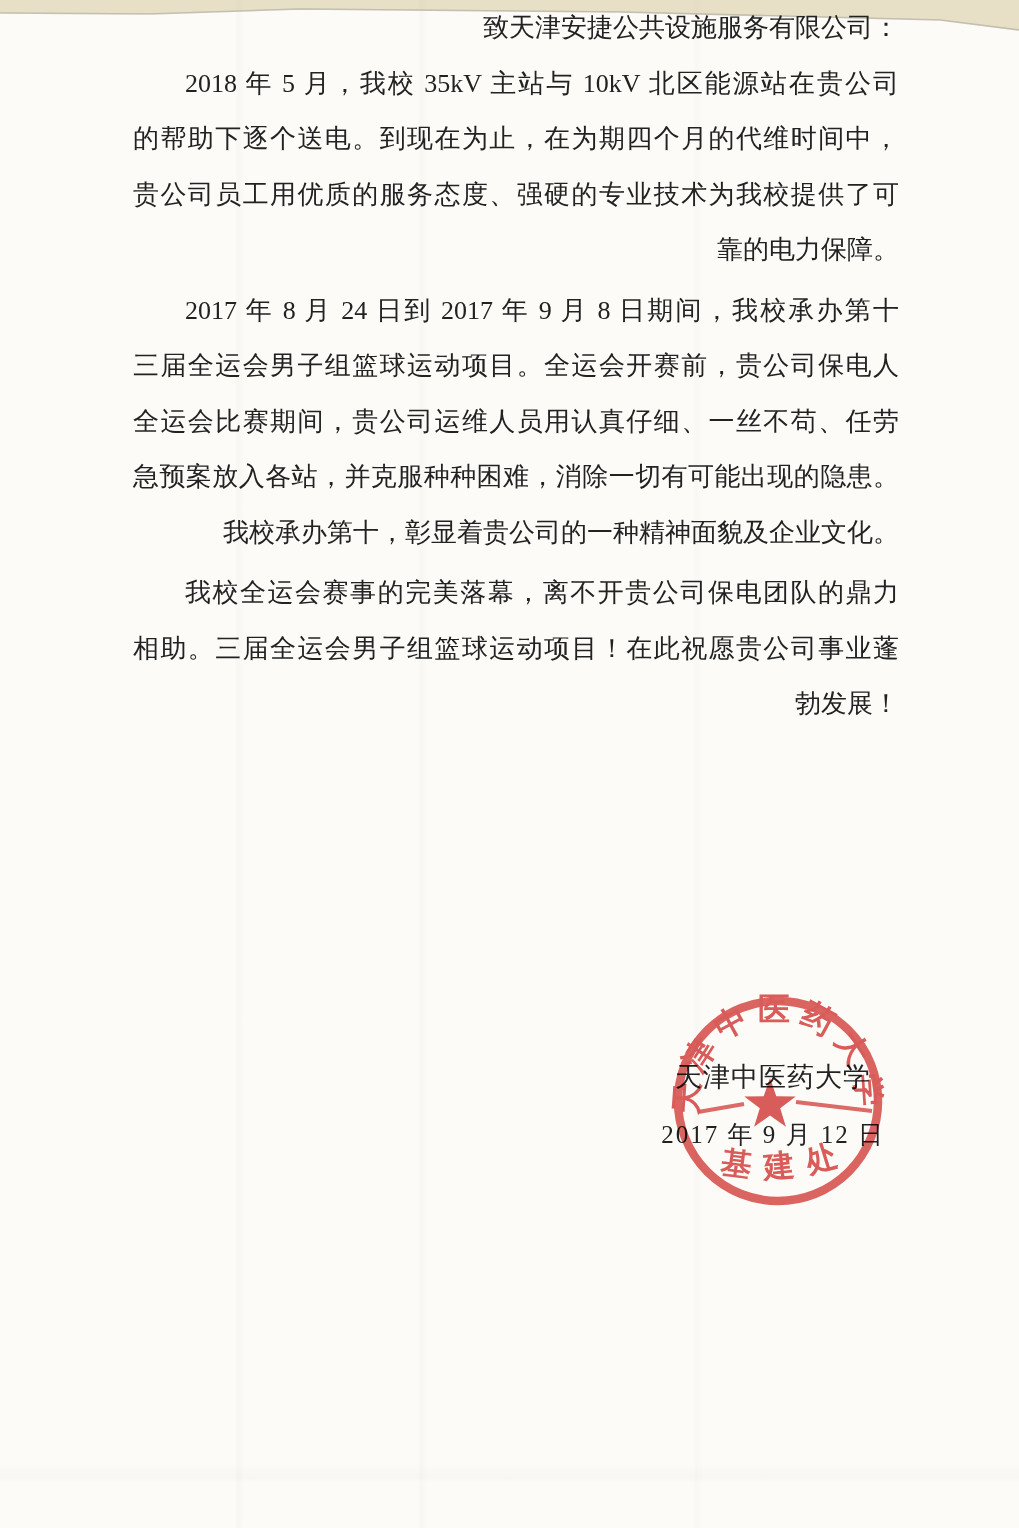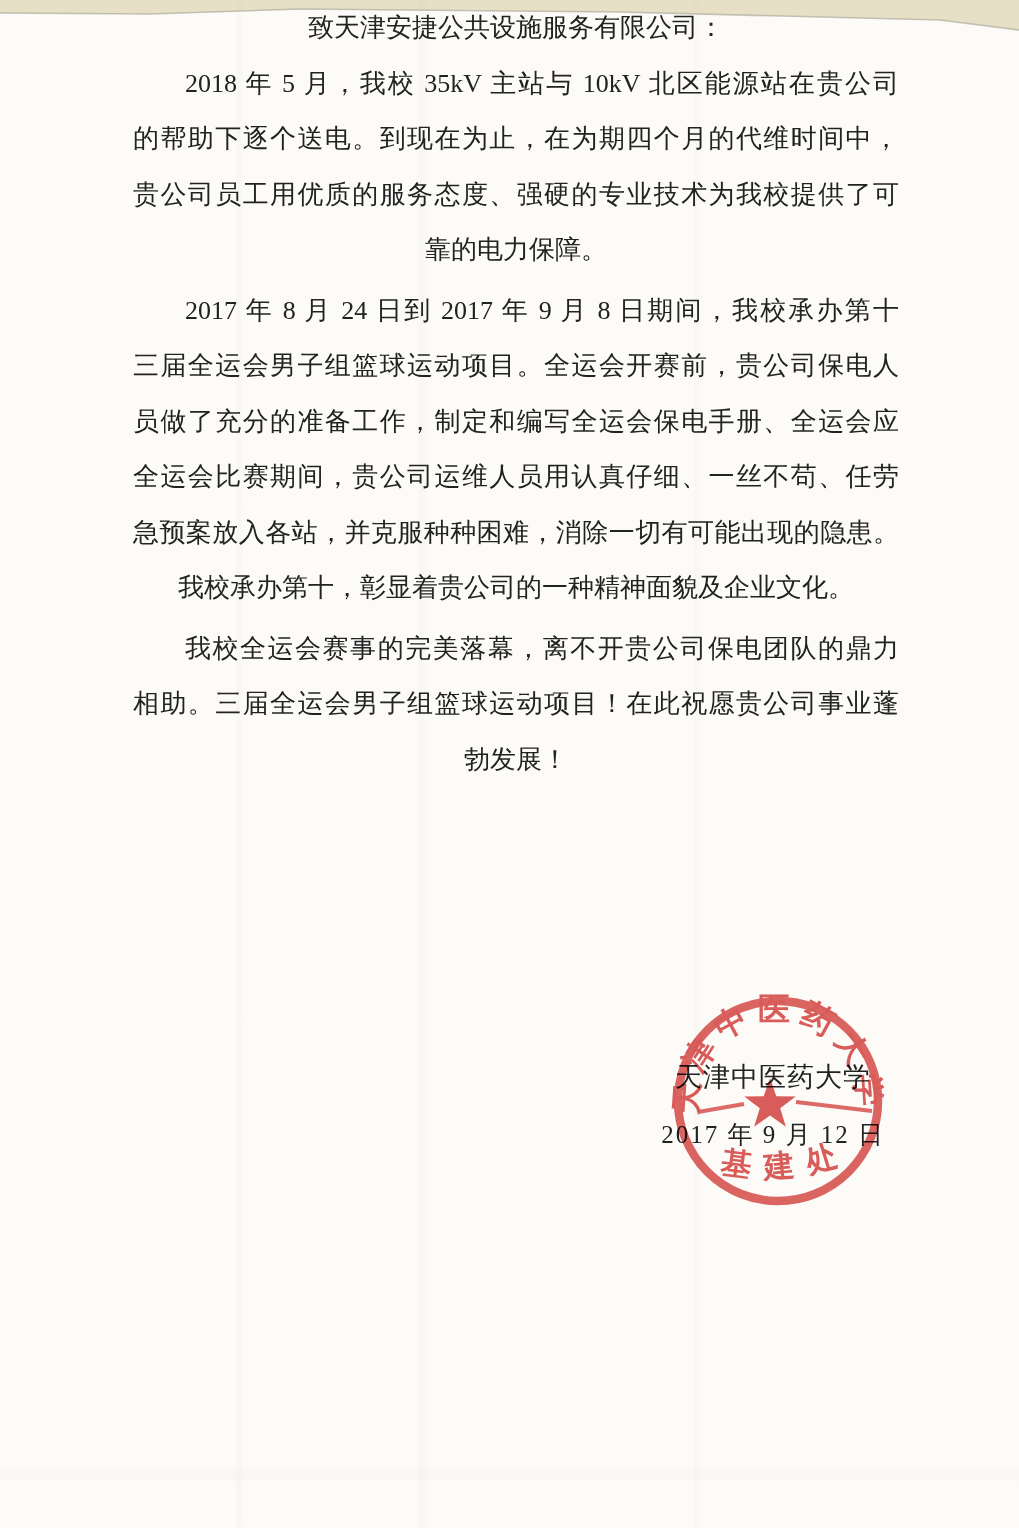--- a/index.html
+++ b/index.html
@@ -40,7 +40,7 @@
     text-align:justify;
     text-align-last:justify;
   }
-  .line.noj{text-align:center;text-align-last:auto;}
+  .line.noj{text-align:right;text-align-last:auto;}
   .line.indent{text-indent:2em;}
   .para{margin:0;}
   .para + .para{margin-top:5px;}

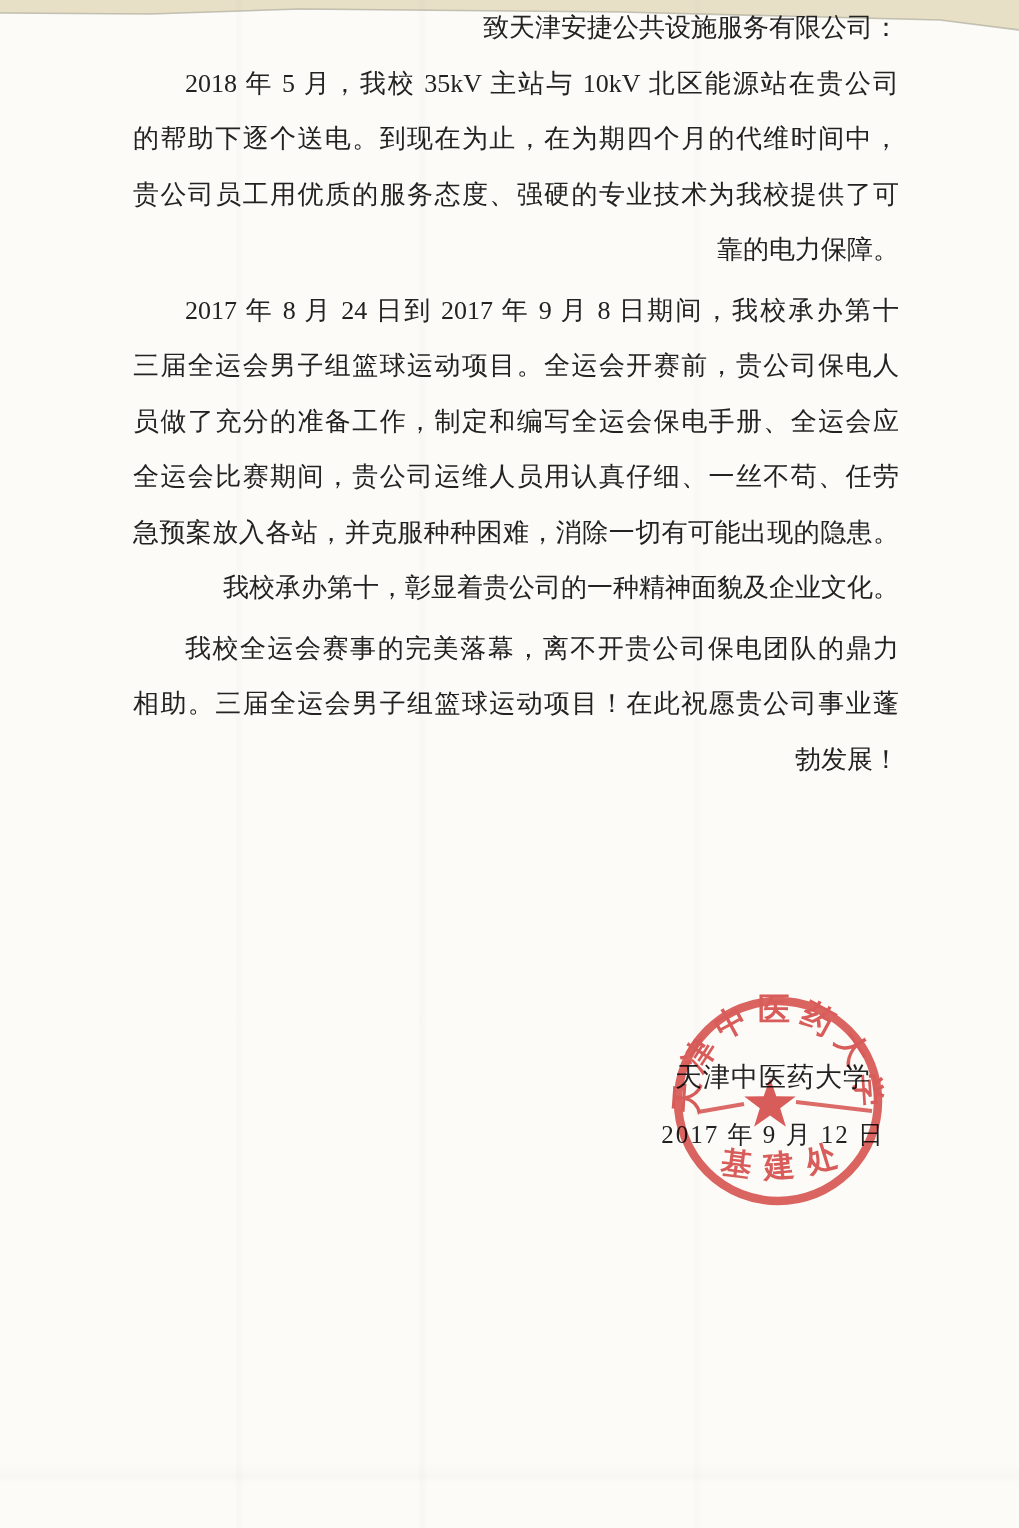--- a/index.html
+++ b/index.html
@@ -85,7 +85,6 @@
       <div class="para">
         <div class="line indent">2017 年 8 月 24 日到 2017 年 9 月 8 日期间，我校承办第十</div>
         <div class="line">三届全运会男子组篮球运动项目。全运会开赛前，贵公司保电人</div>
-        <div class="line">员做了充分的准备工作，制定和编写全运会保电手册、全运会应</div>
         <div class="line">全运会比赛期间，贵公司运维人员用认真仔细、一丝不苟、任劳</div>
         <div class="line">急预案放入各站，并克服种种困难，消除一切有可能出现的隐患。</div>
         <div class="line noj">我校承办第十，彰显着贵公司的一种精神面貌及企业文化。</div>

